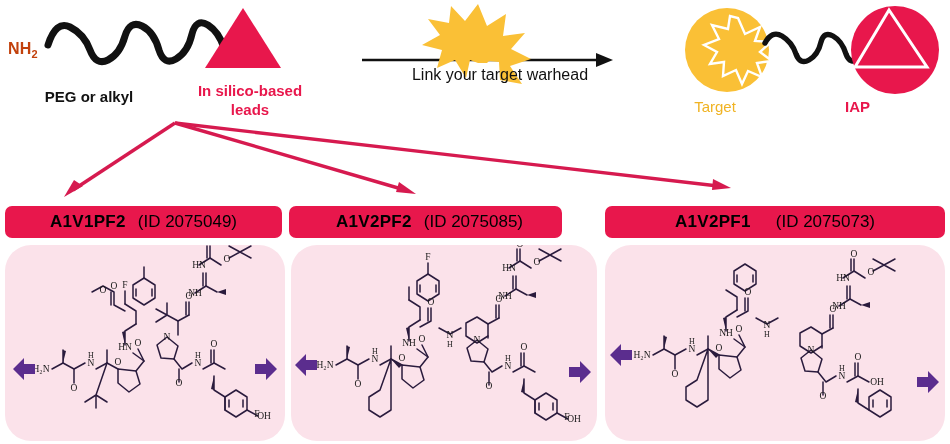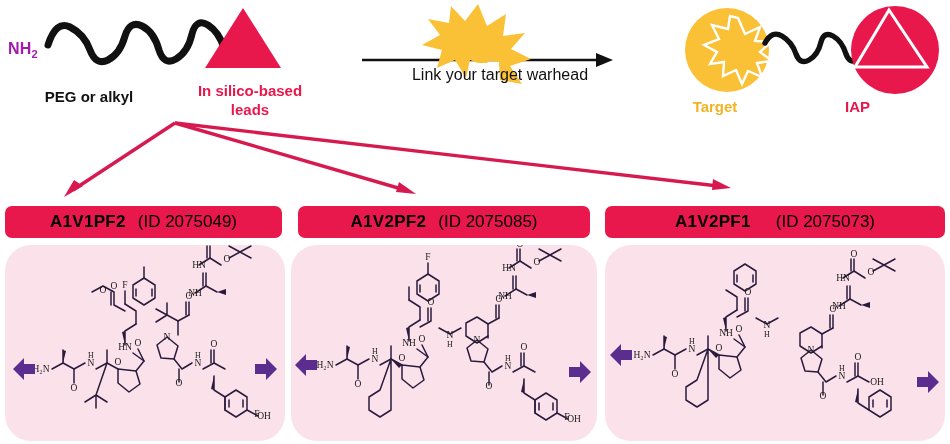--- a/index.html
+++ b/index.html
@@ -25,7 +25,7 @@
     left: 8px; top: 40px;
     font-size: 16px;
     font-weight: bold;
-    color: #a21caf;
+    color: #c2410c;
     letter-spacing: .2px;
   }
   .lbl-nh2 sub { font-size: 11px; }

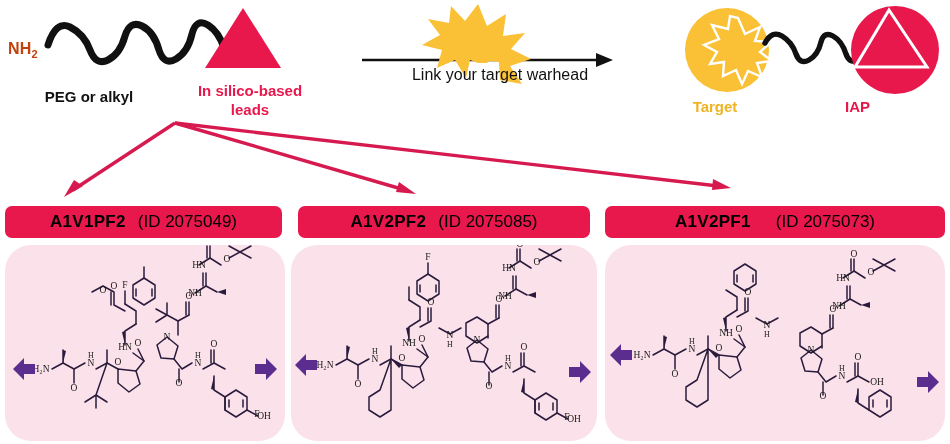--- a/index.html
+++ b/index.html
@@ -60,7 +60,7 @@
     width: 110px;
     text-align: center;
     font-size: 15px;
-    font-weight: bold;
+    font-weight: normal;
     color: #F0B323;
   }
   .lbl-iap {

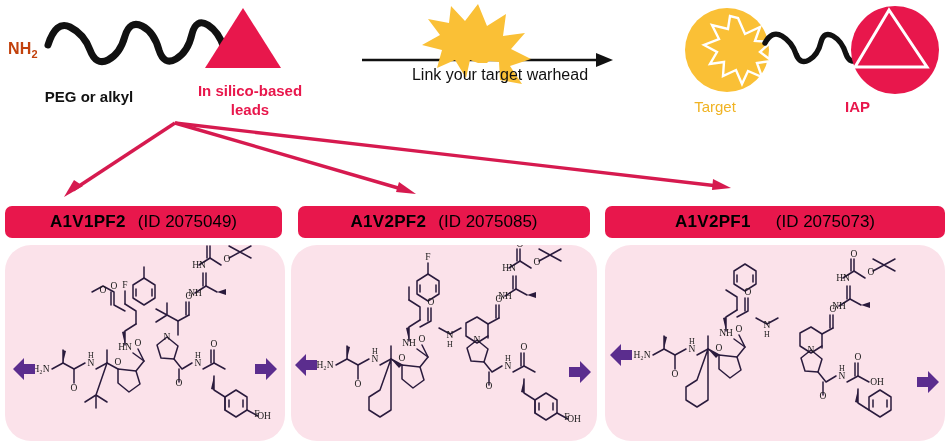--- a/index.html
+++ b/index.html
@@ -88,7 +88,7 @@
   .banner .code { font-weight: bold; letter-spacing: .3px; }
   .banner .idtxt { font-weight: normal; margin-left: 12px; }
   #banner-0 { left: 5px;   width: 277px; }
-  #banner-1 { left: 298px; width: 292px; }
+  #banner-1 { left: 289px; width: 265px; padding-left: 8px; }
   #banner-2 { left: 605px; width: 340px; gap: 13px; }
 
   

